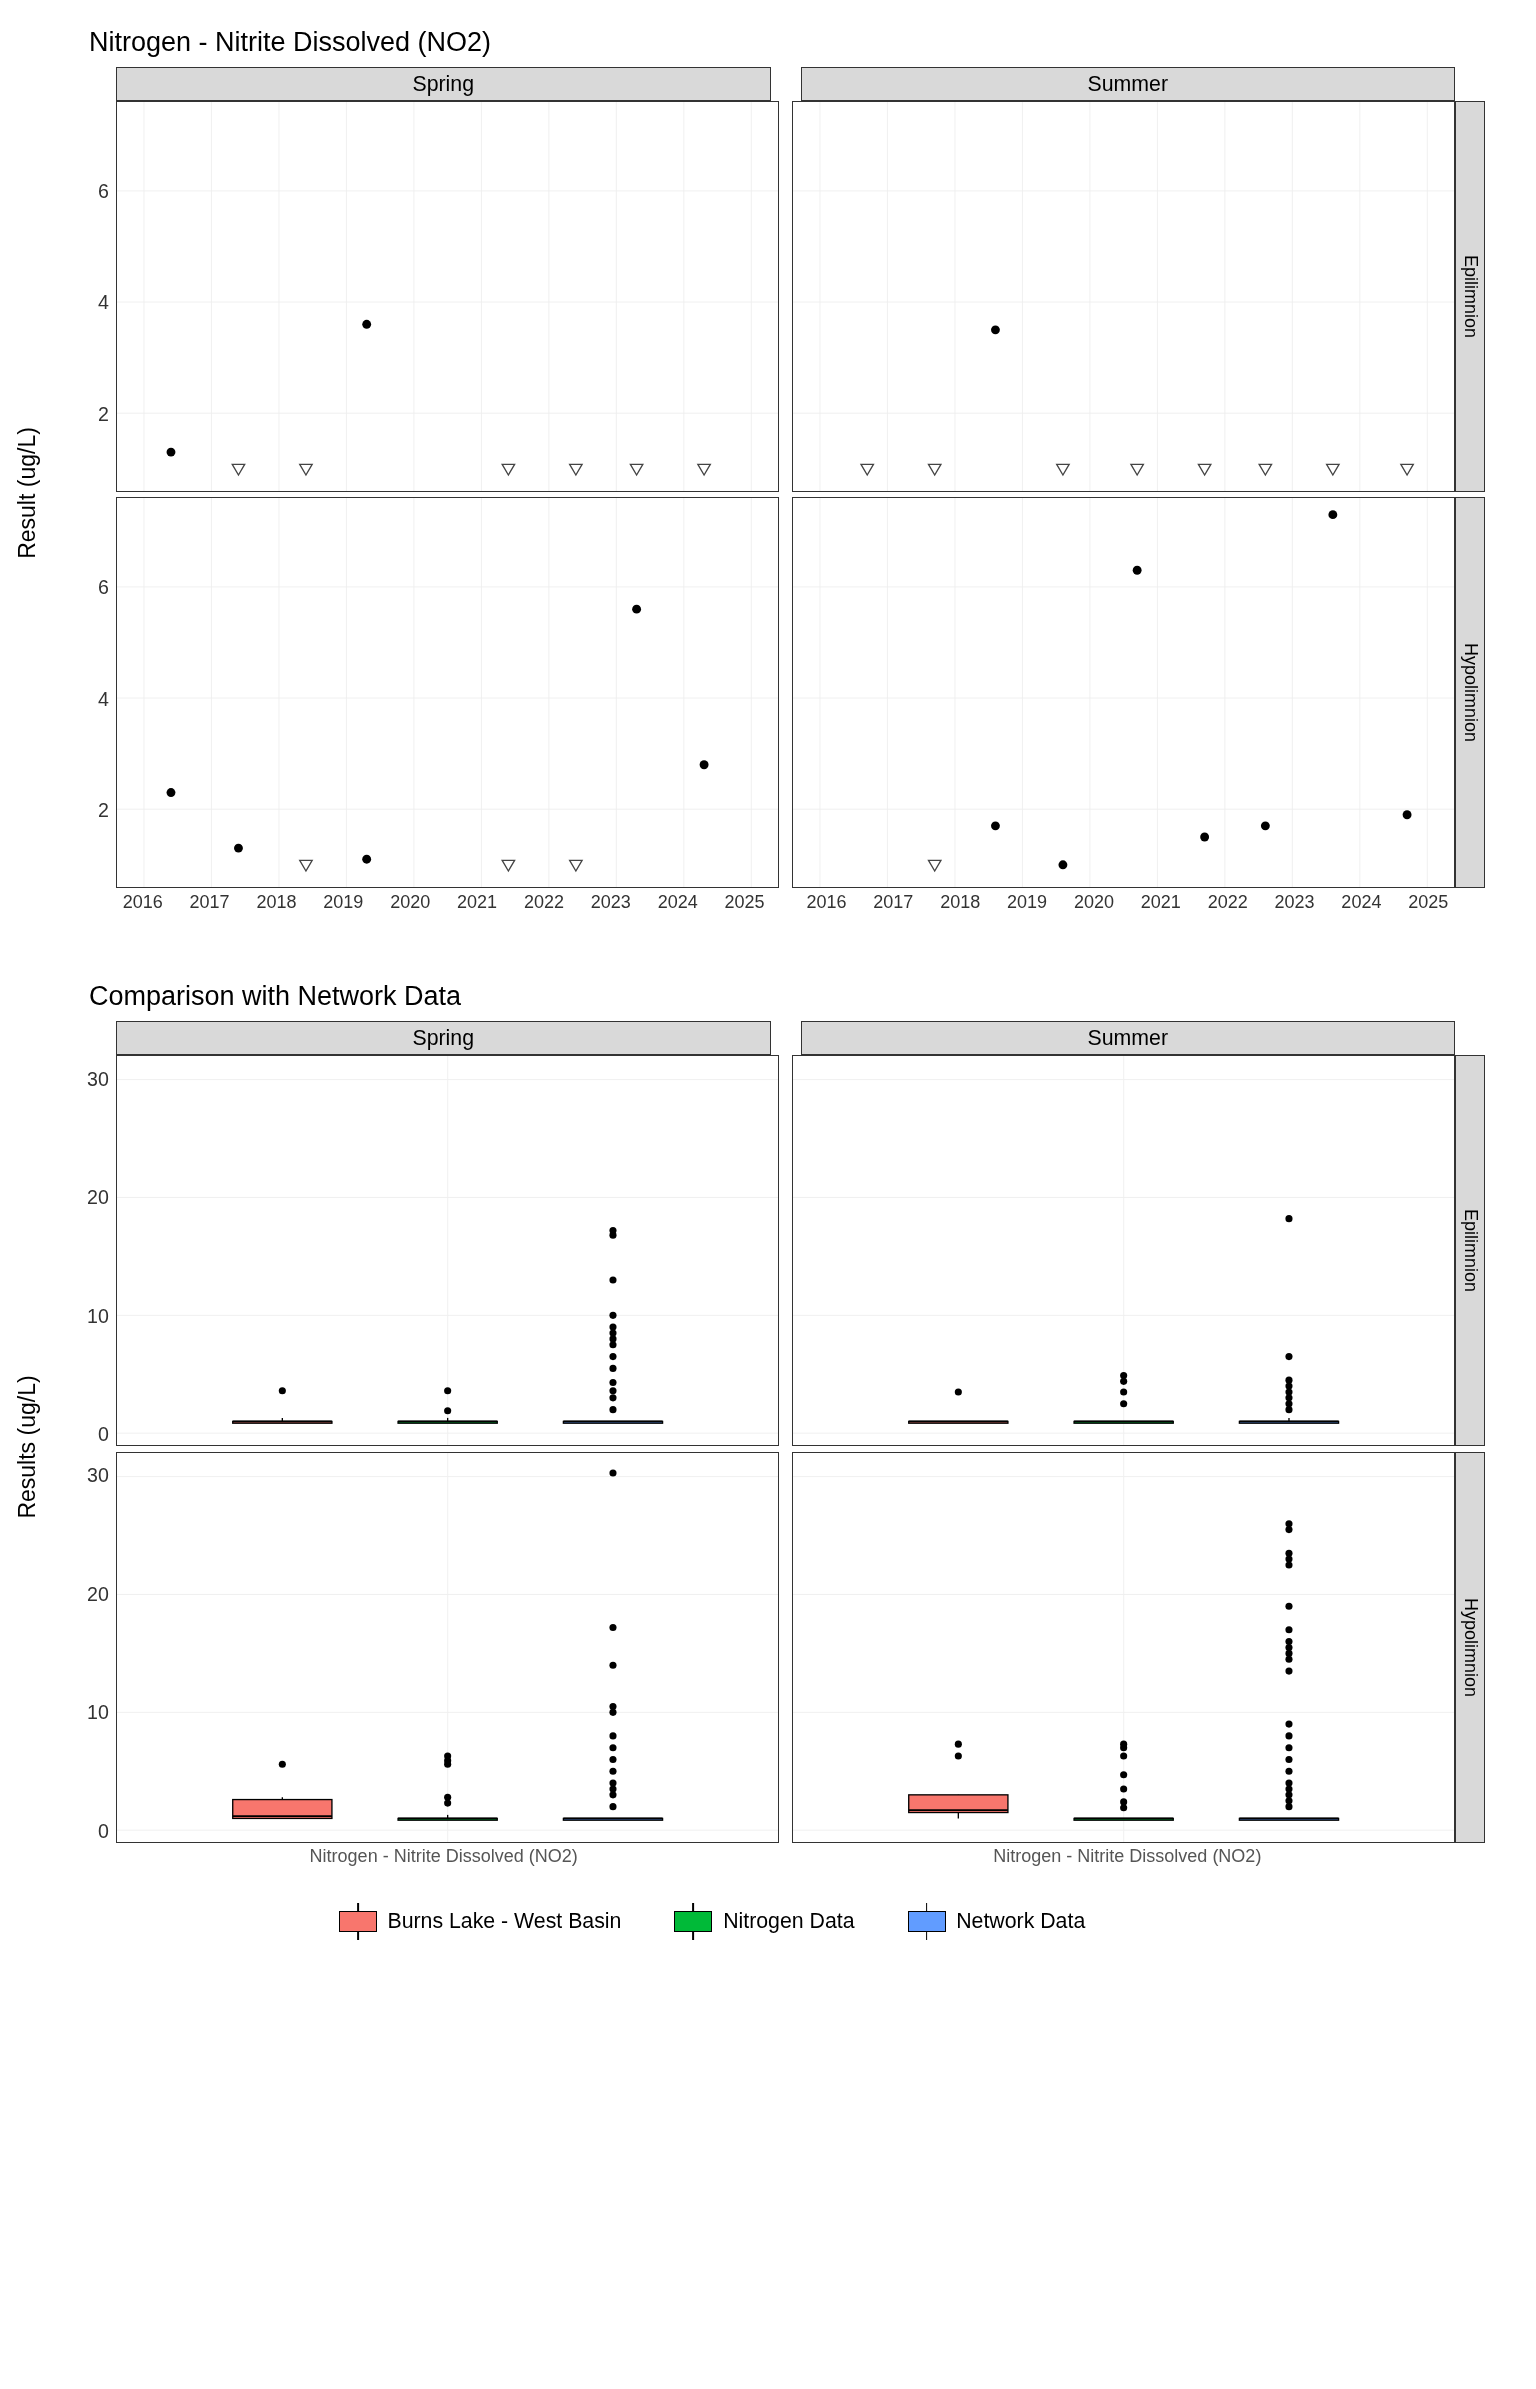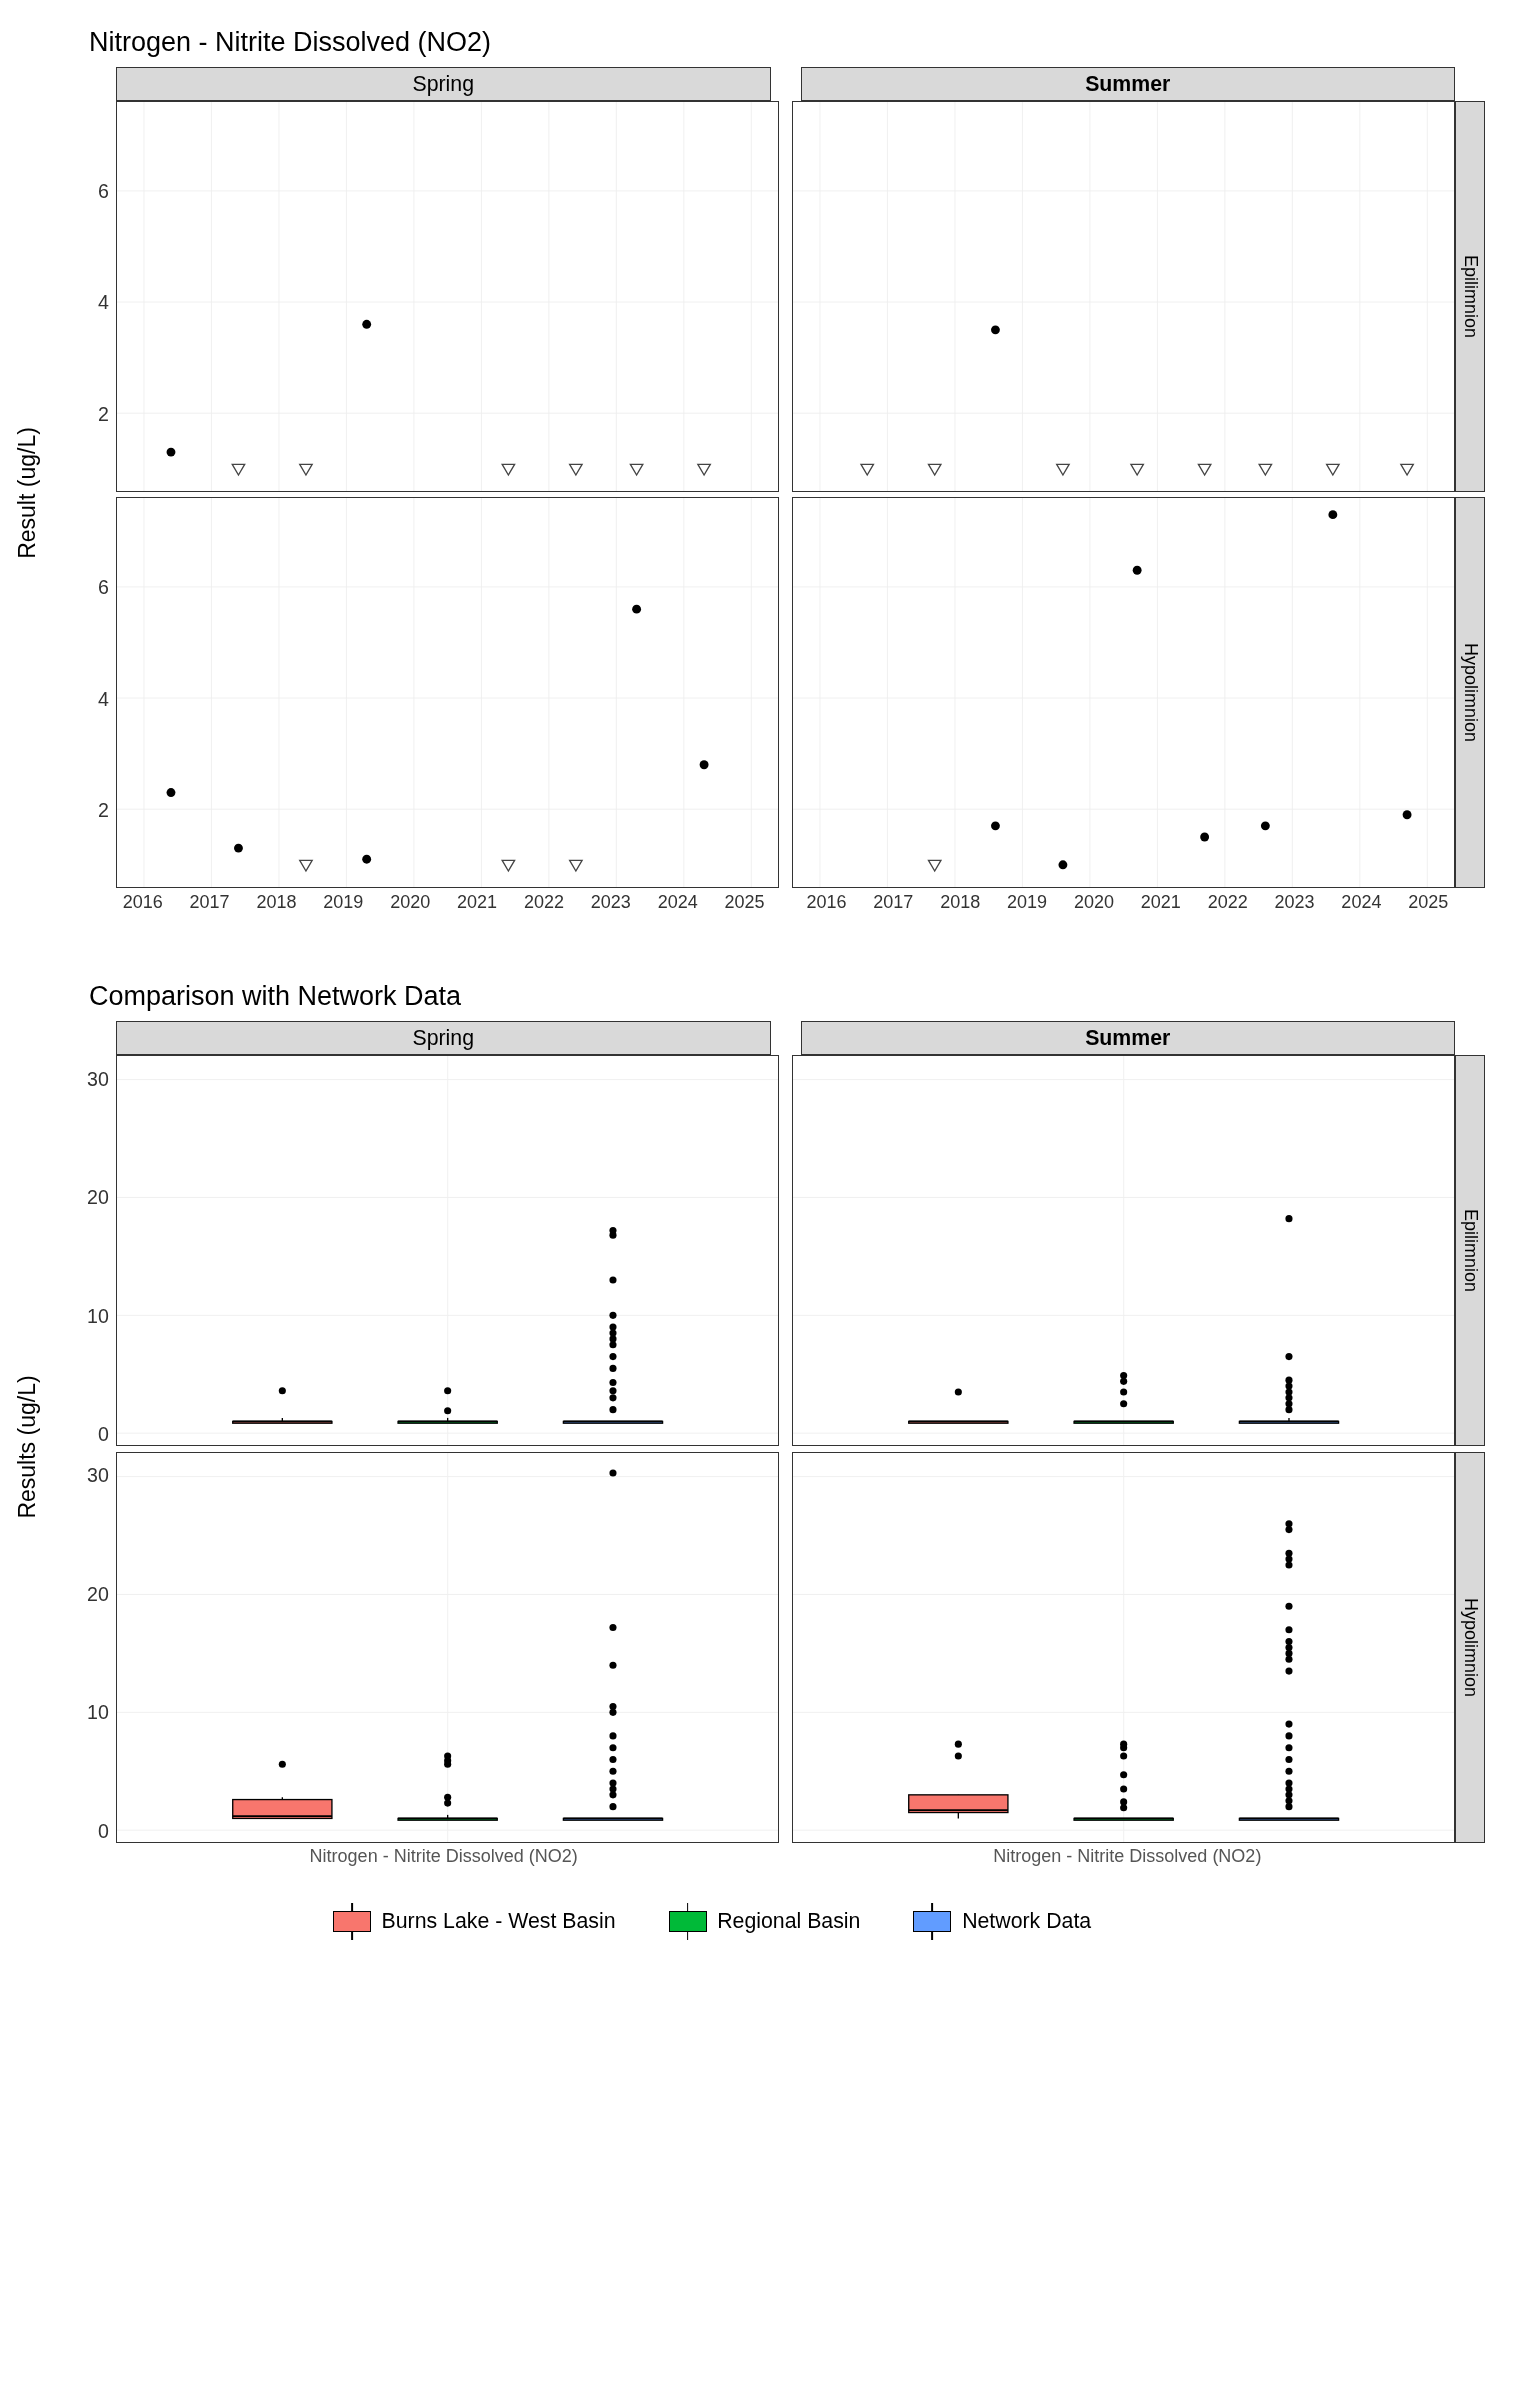--- a/index.html
+++ b/index.html
@@ -50,7 +50,7 @@
     padding: 3.6px 0;
     box-sizing: border-box;
   }
-  .col-header + .col-header { margin-left: 30px; font-weight: bold; }
+  .col-header + .col-header { margin-left: 30px; }
   .row-label {
     width: 30px;
     background: #d9d9d9;

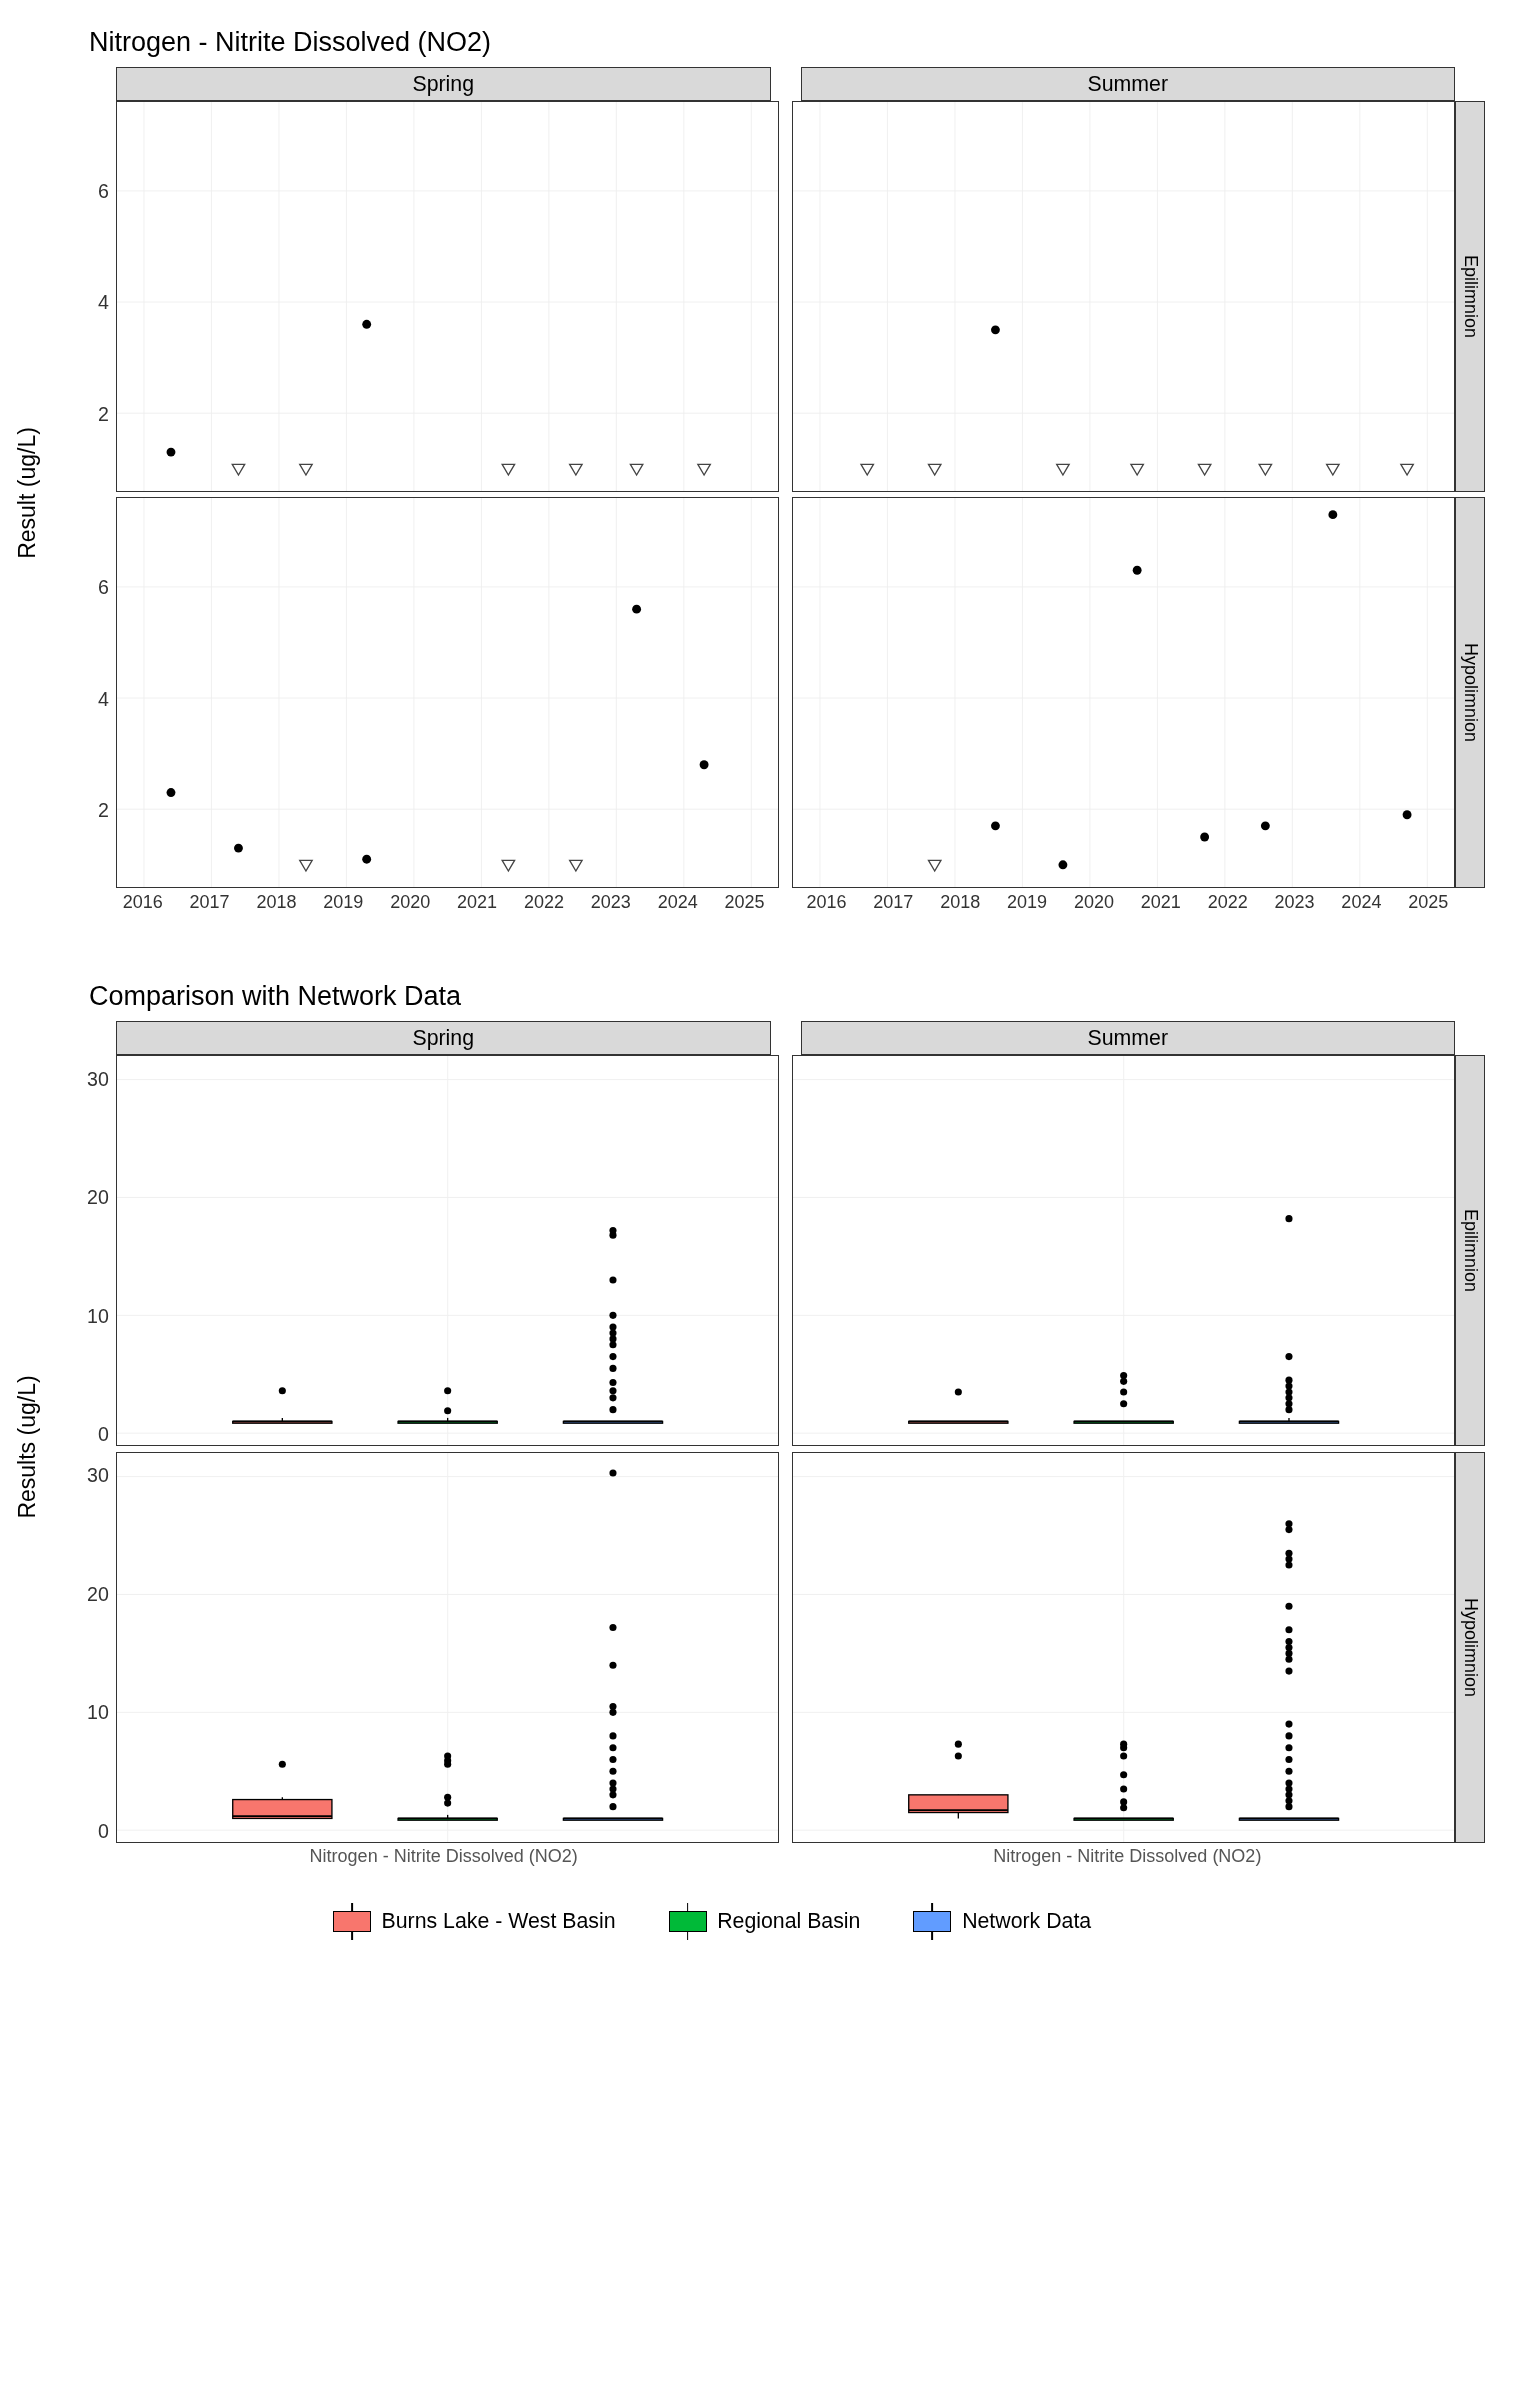--- a/index.html
+++ b/index.html
@@ -491,7 +491,7 @@
   </div>
   <div class="legend-item">
     <span class="legend-key" id="lk1" style="background: rgb(0, 186, 56);"></span>
-    <span>Regional Basin</span>
+    <span>Nitrogen Data</span>
   </div>
   <div class="legend-item">
     <span class="legend-key" id="lk2" style="background: rgb(97, 156, 255);"></span>

